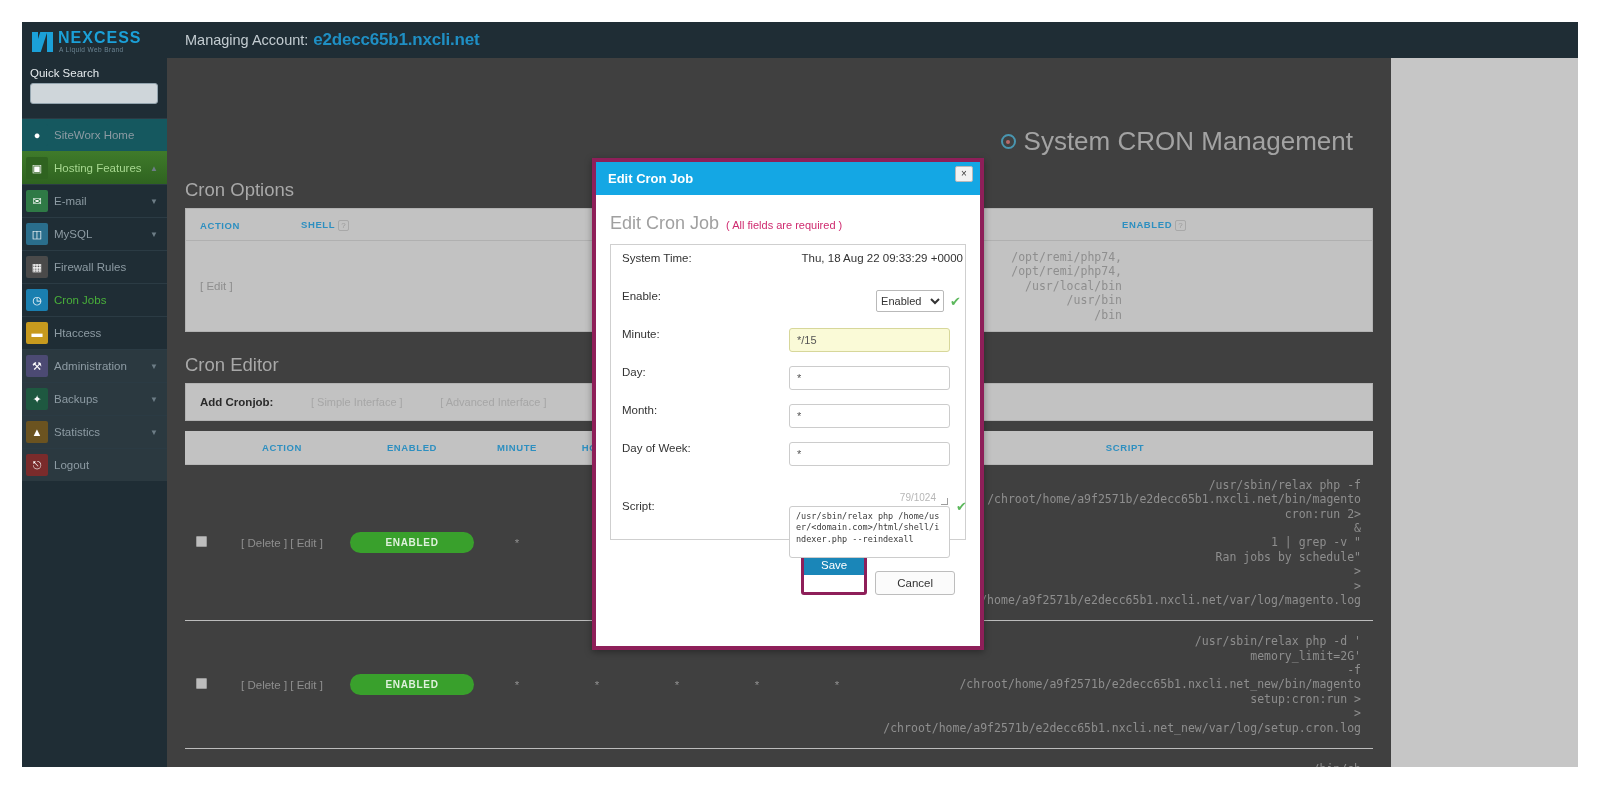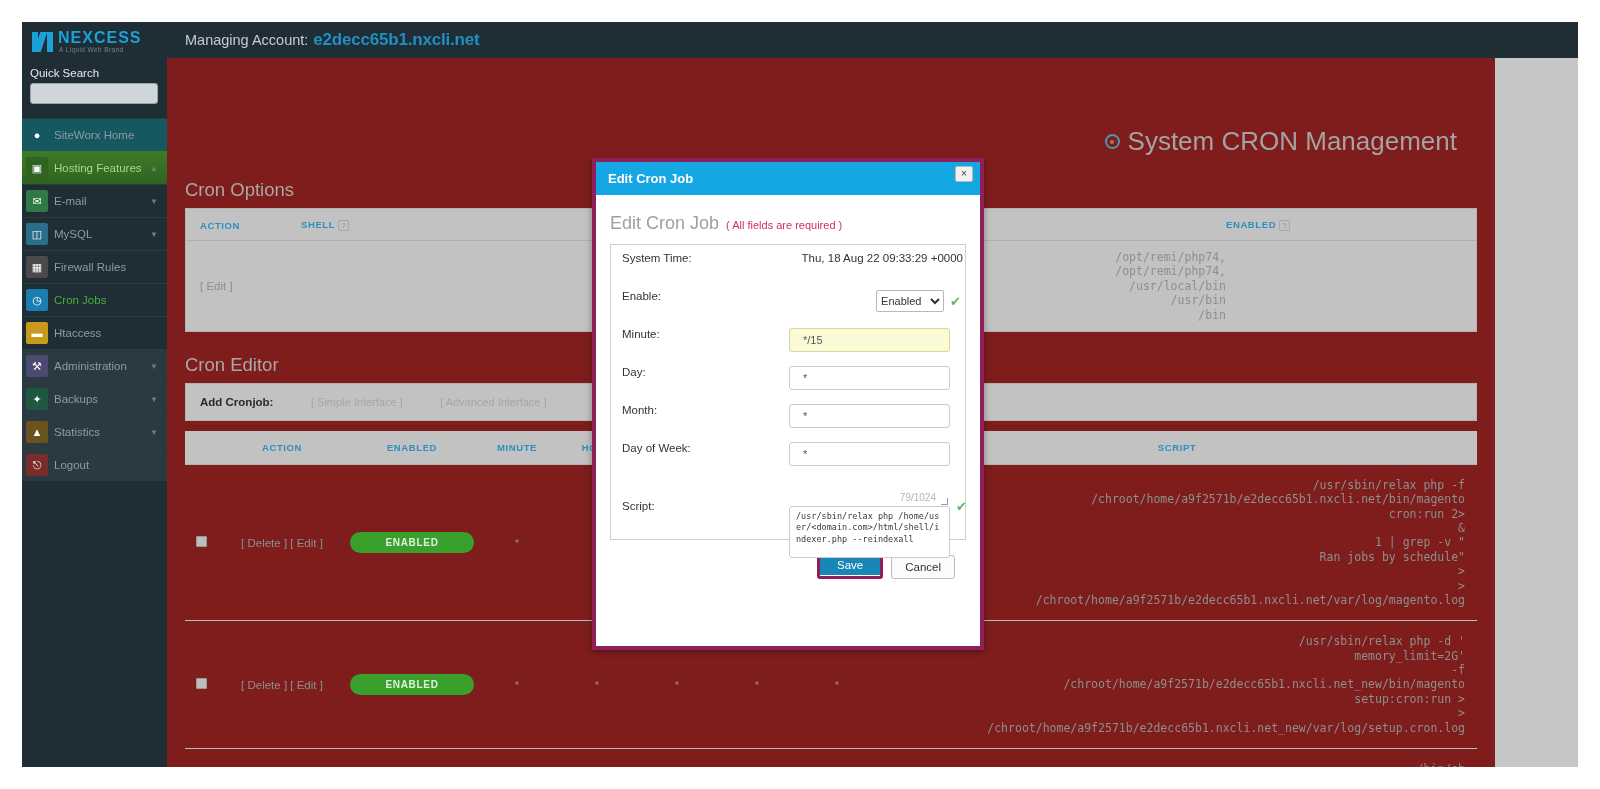--- a/index.html
+++ b/index.html
@@ -106,7 +106,7 @@
   
   #main {
     position:absolute; left:145px; top:36px;
-    width:1328px; height:709px; background:#7f1d1d;
+    width:1224px; height:709px; background:#404040;
   }
   .page-title {
     text-align:right; color:#a3a3a3; font-size:26px;

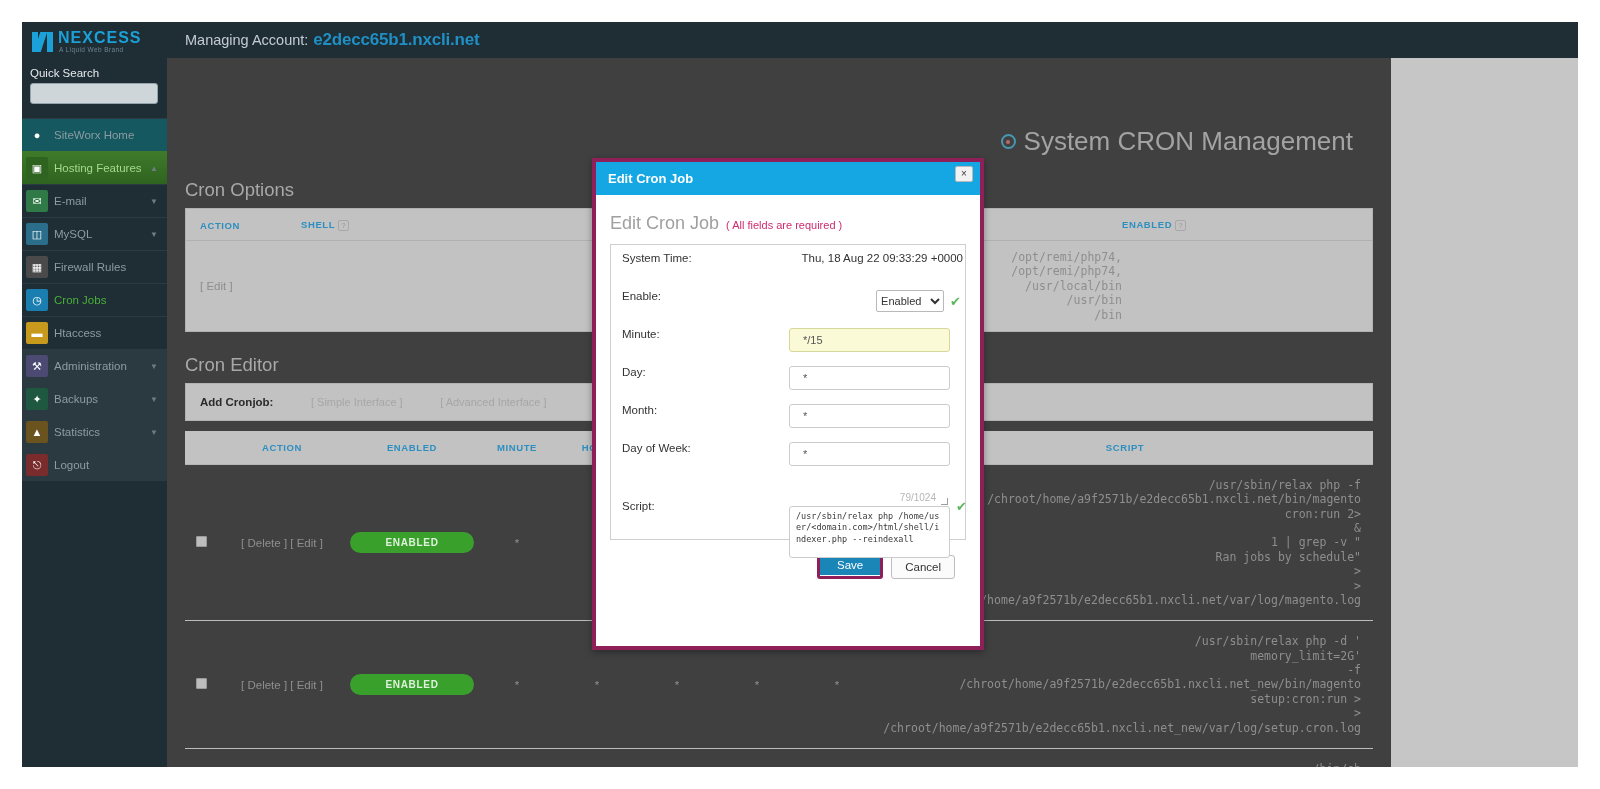--- a/index.html
+++ b/index.html
@@ -236,7 +236,7 @@
     width:161px; height:24px; border:1px solid #cccccc;
     border-radius:3px; background:#ffffff;
     font-family:"Liberation Sans", sans-serif;
-    font-size:11px; color:#555; padding:0 13px;
+    font-size:11px; color:#555; padding:0 7px;
   }
   input.tx.hl { background:#fafad7; border-color:#d7d79a; }
   select.sel {

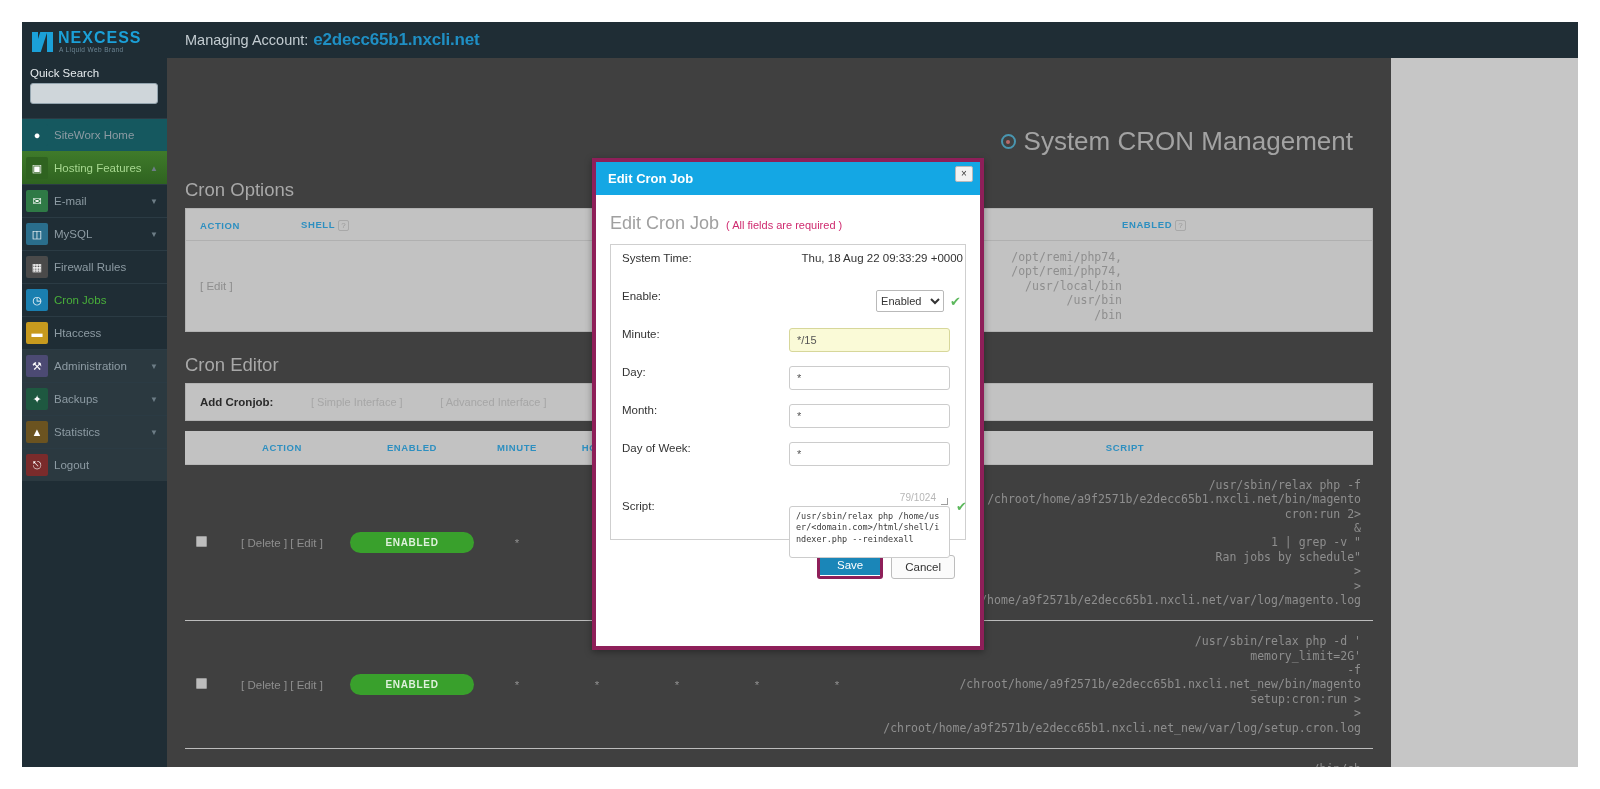--- a/index.html
+++ b/index.html
@@ -276,8 +276,8 @@
   }
   .btn-cancel {
     background:#fbfbfb; color:#333; border:1px solid #bdbdbd;
-    font-size:11.5px; padding:5px 13px; cursor:pointer; border-radius:3px;
-    font-family:"Liberation Sans", sans-serif; margin-top:3px;
+    font-size:11.5px; padding:5px 21px; cursor:pointer; border-radius:3px;
+    font-family:"Liberation Sans", sans-serif; margin-top:19px;
   }
 </style>
 </head>

